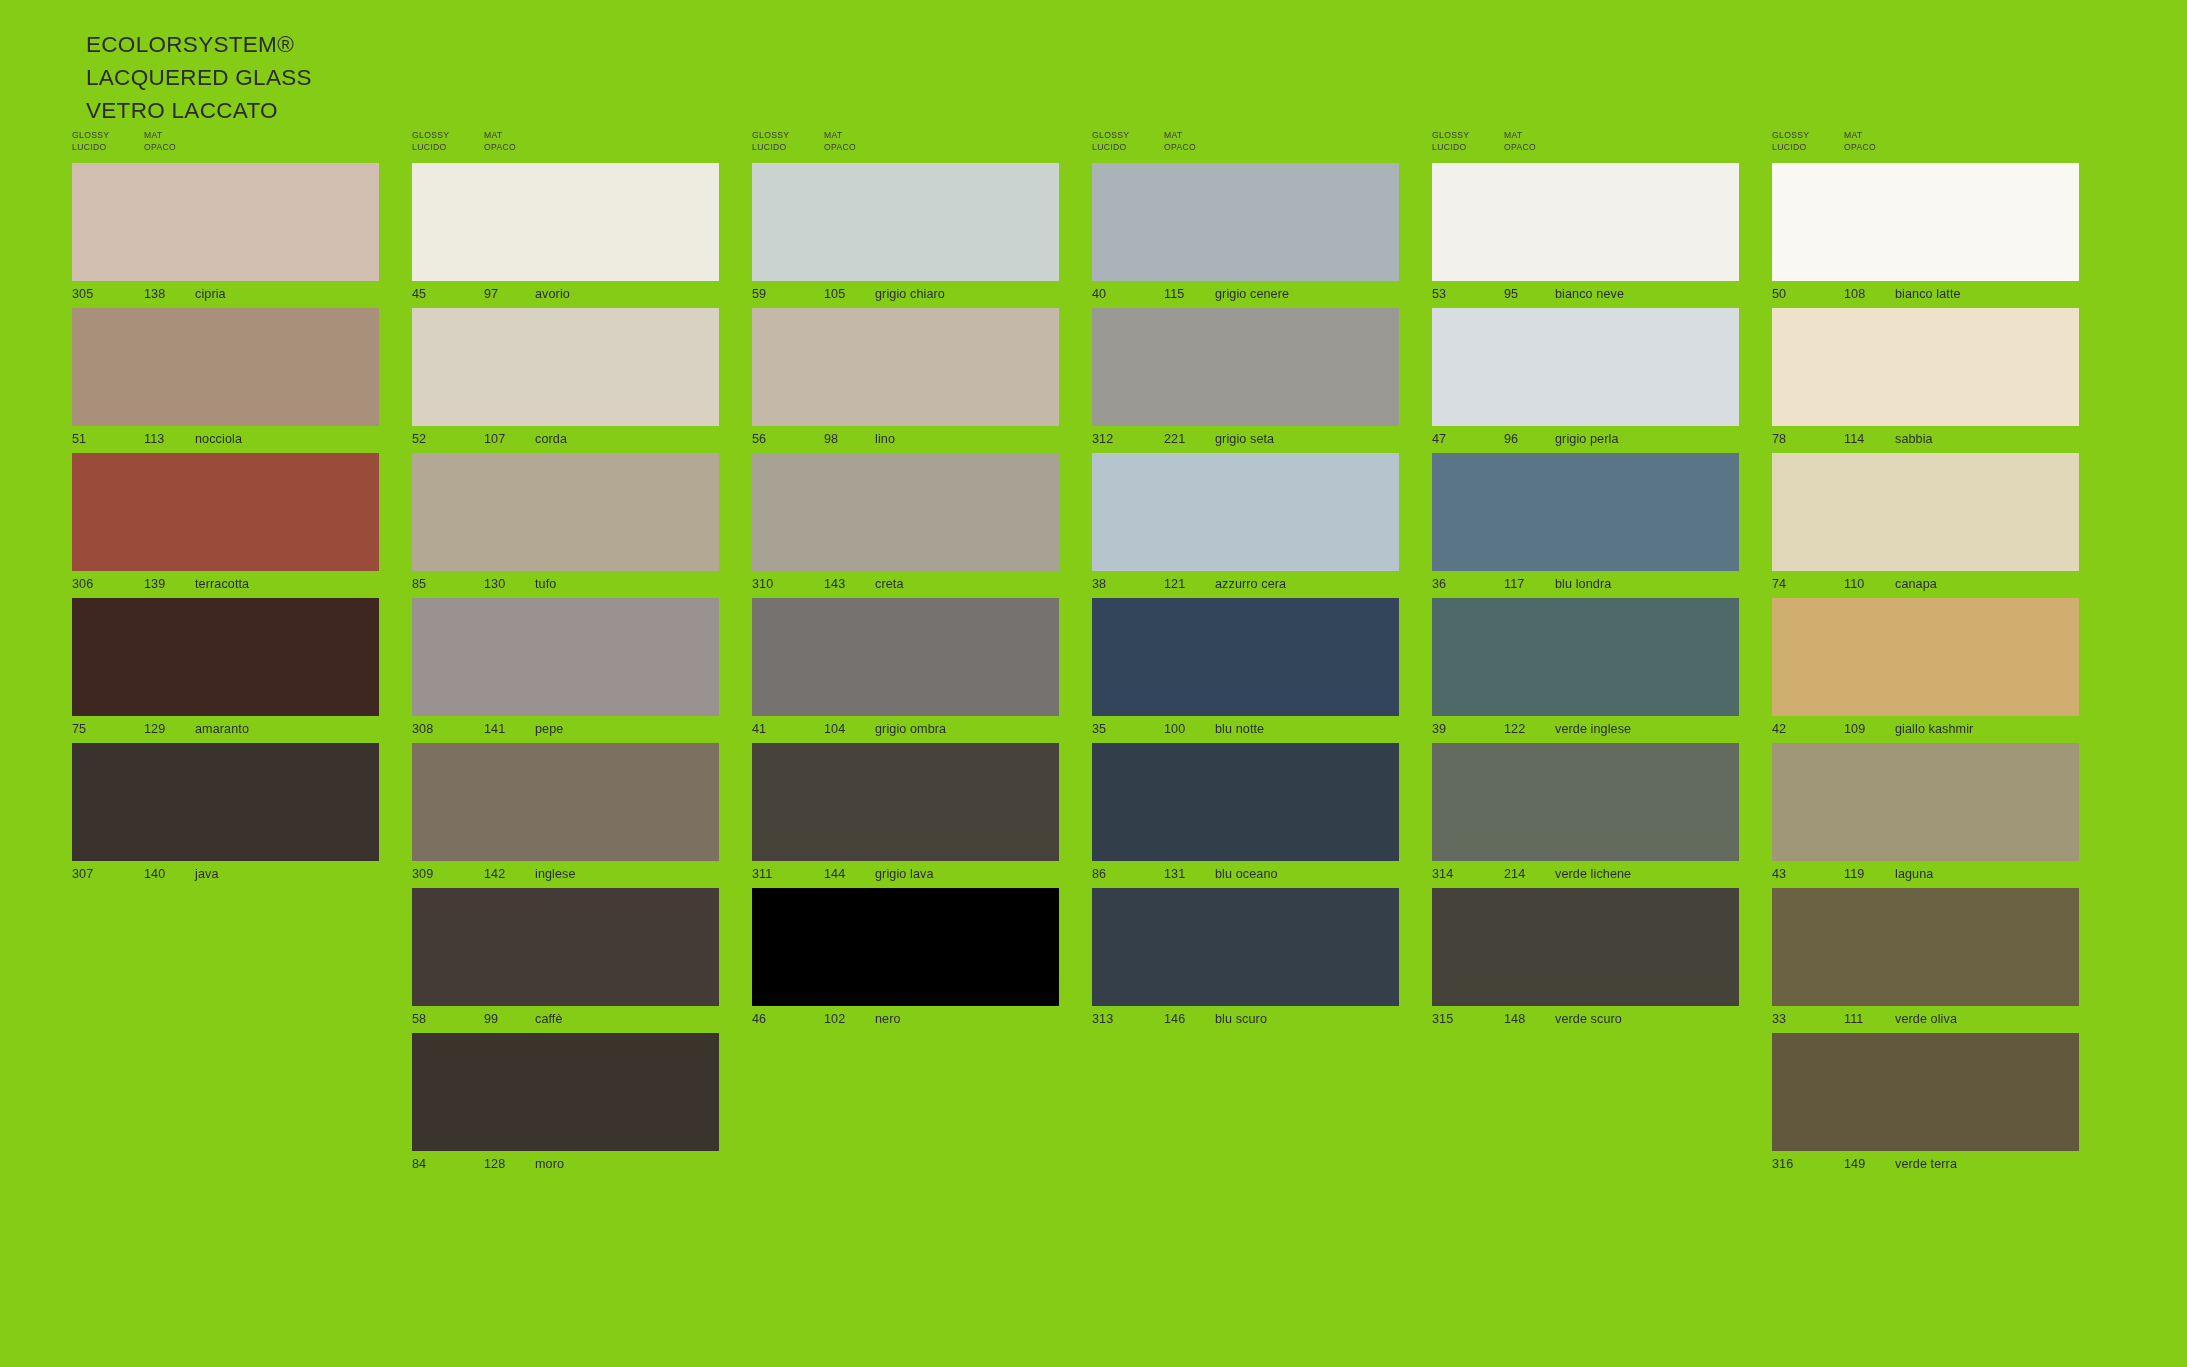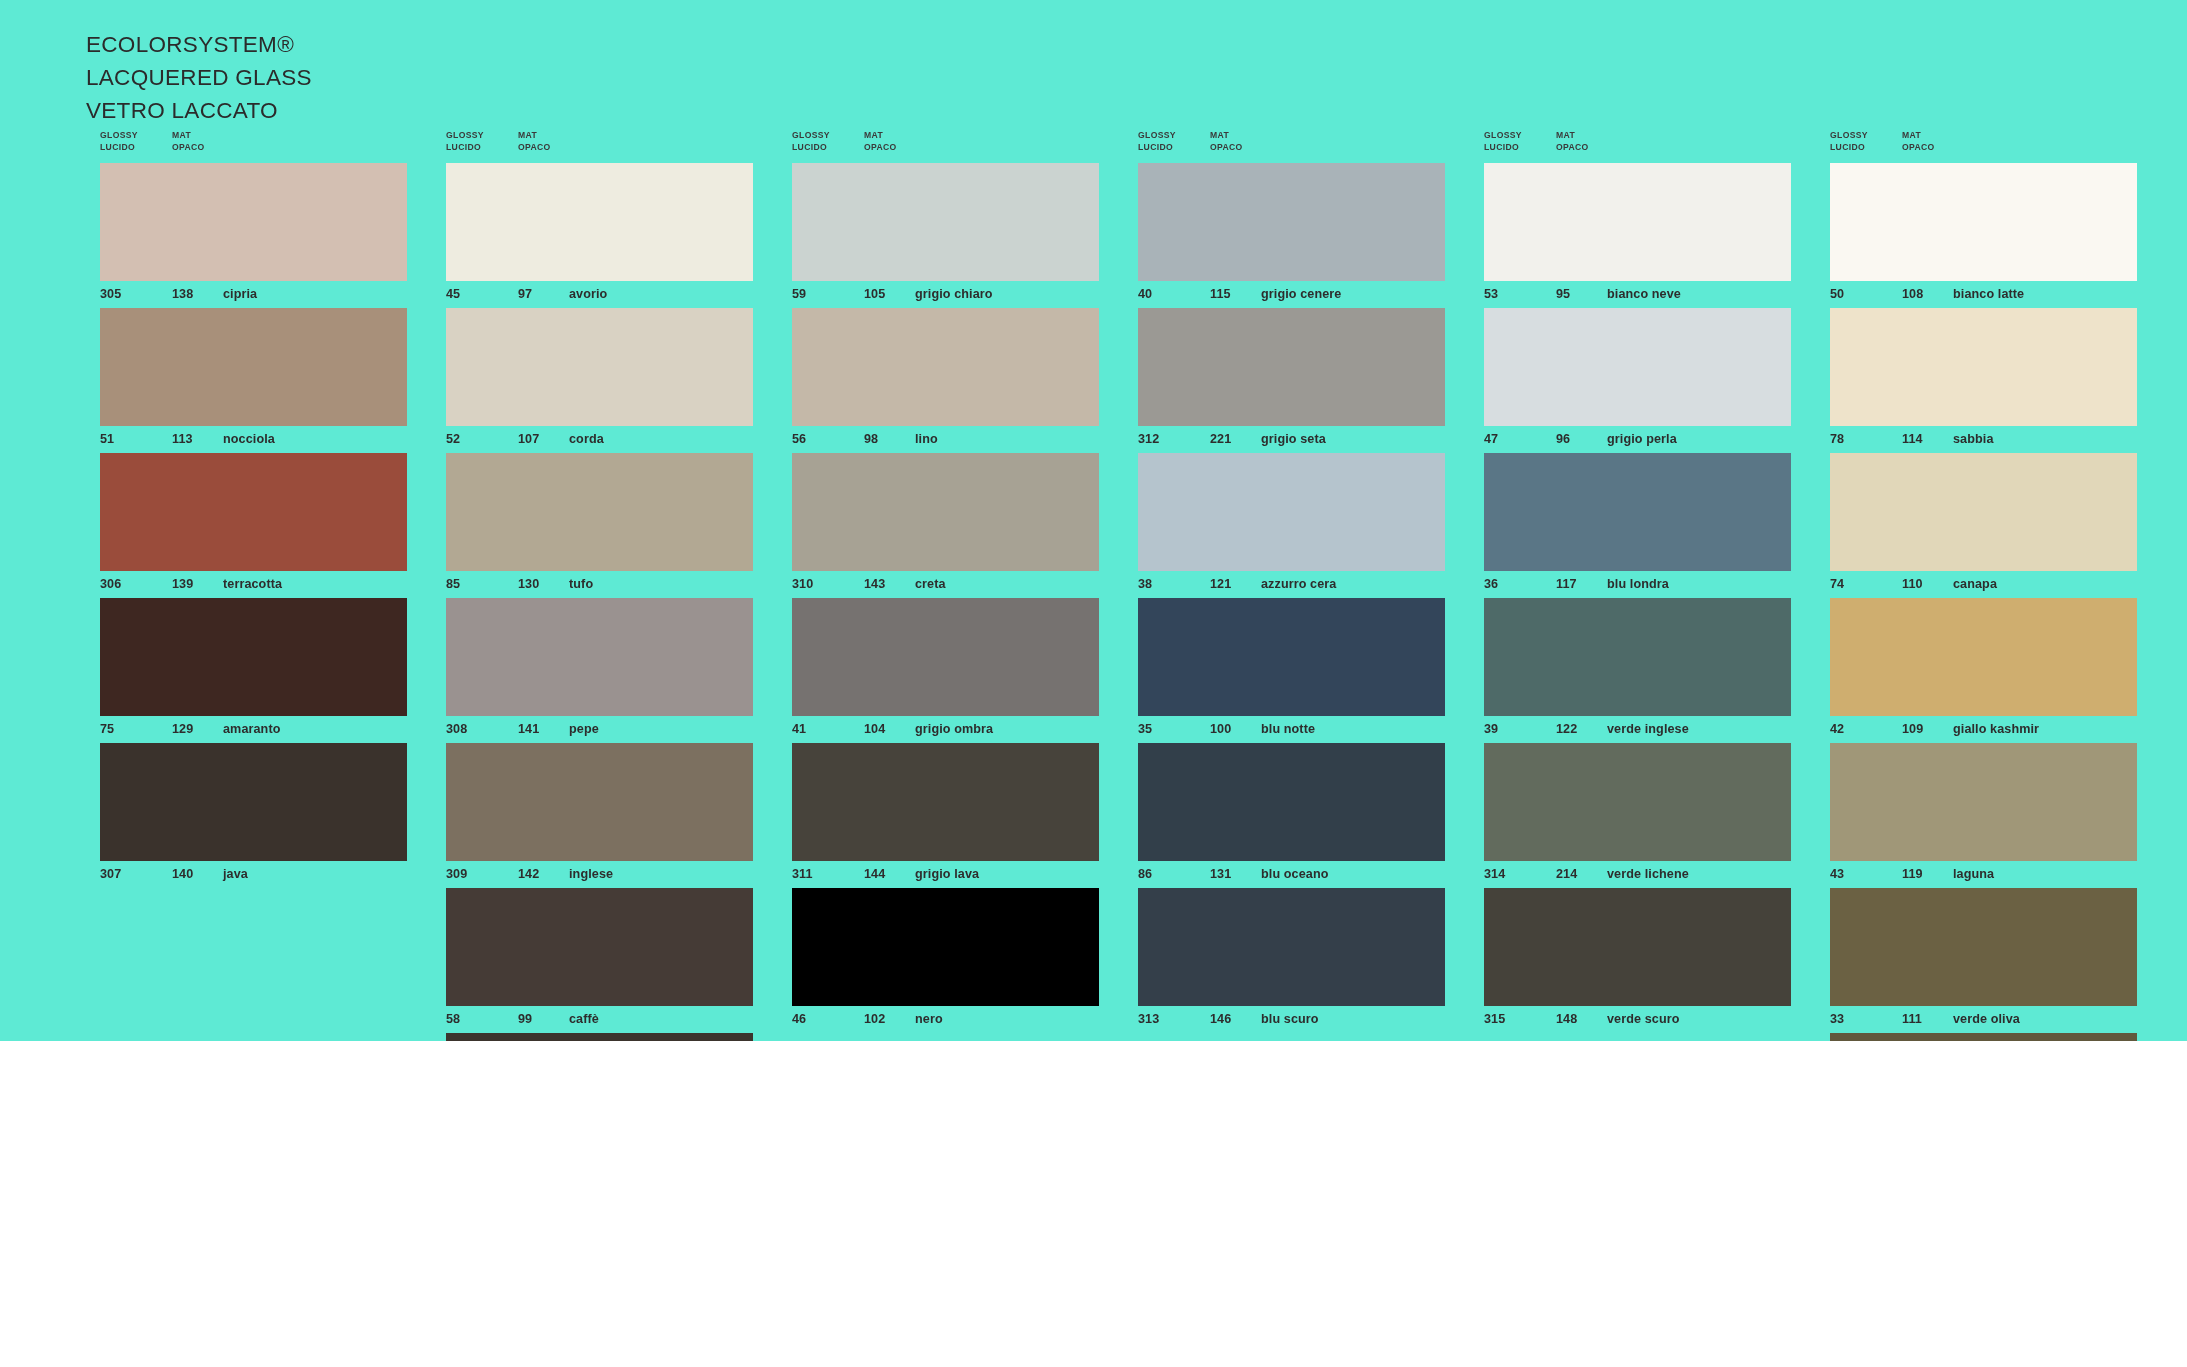--- a/index.html
+++ b/index.html
@@ -15,8 +15,8 @@
   #sheet {
     position: relative;
     width: 2187px;
-    height: 1041px;
-    background: #5eead4;
+    height: 1367px;
+    background: #84cc16;
     overflow: hidden;
   }
 

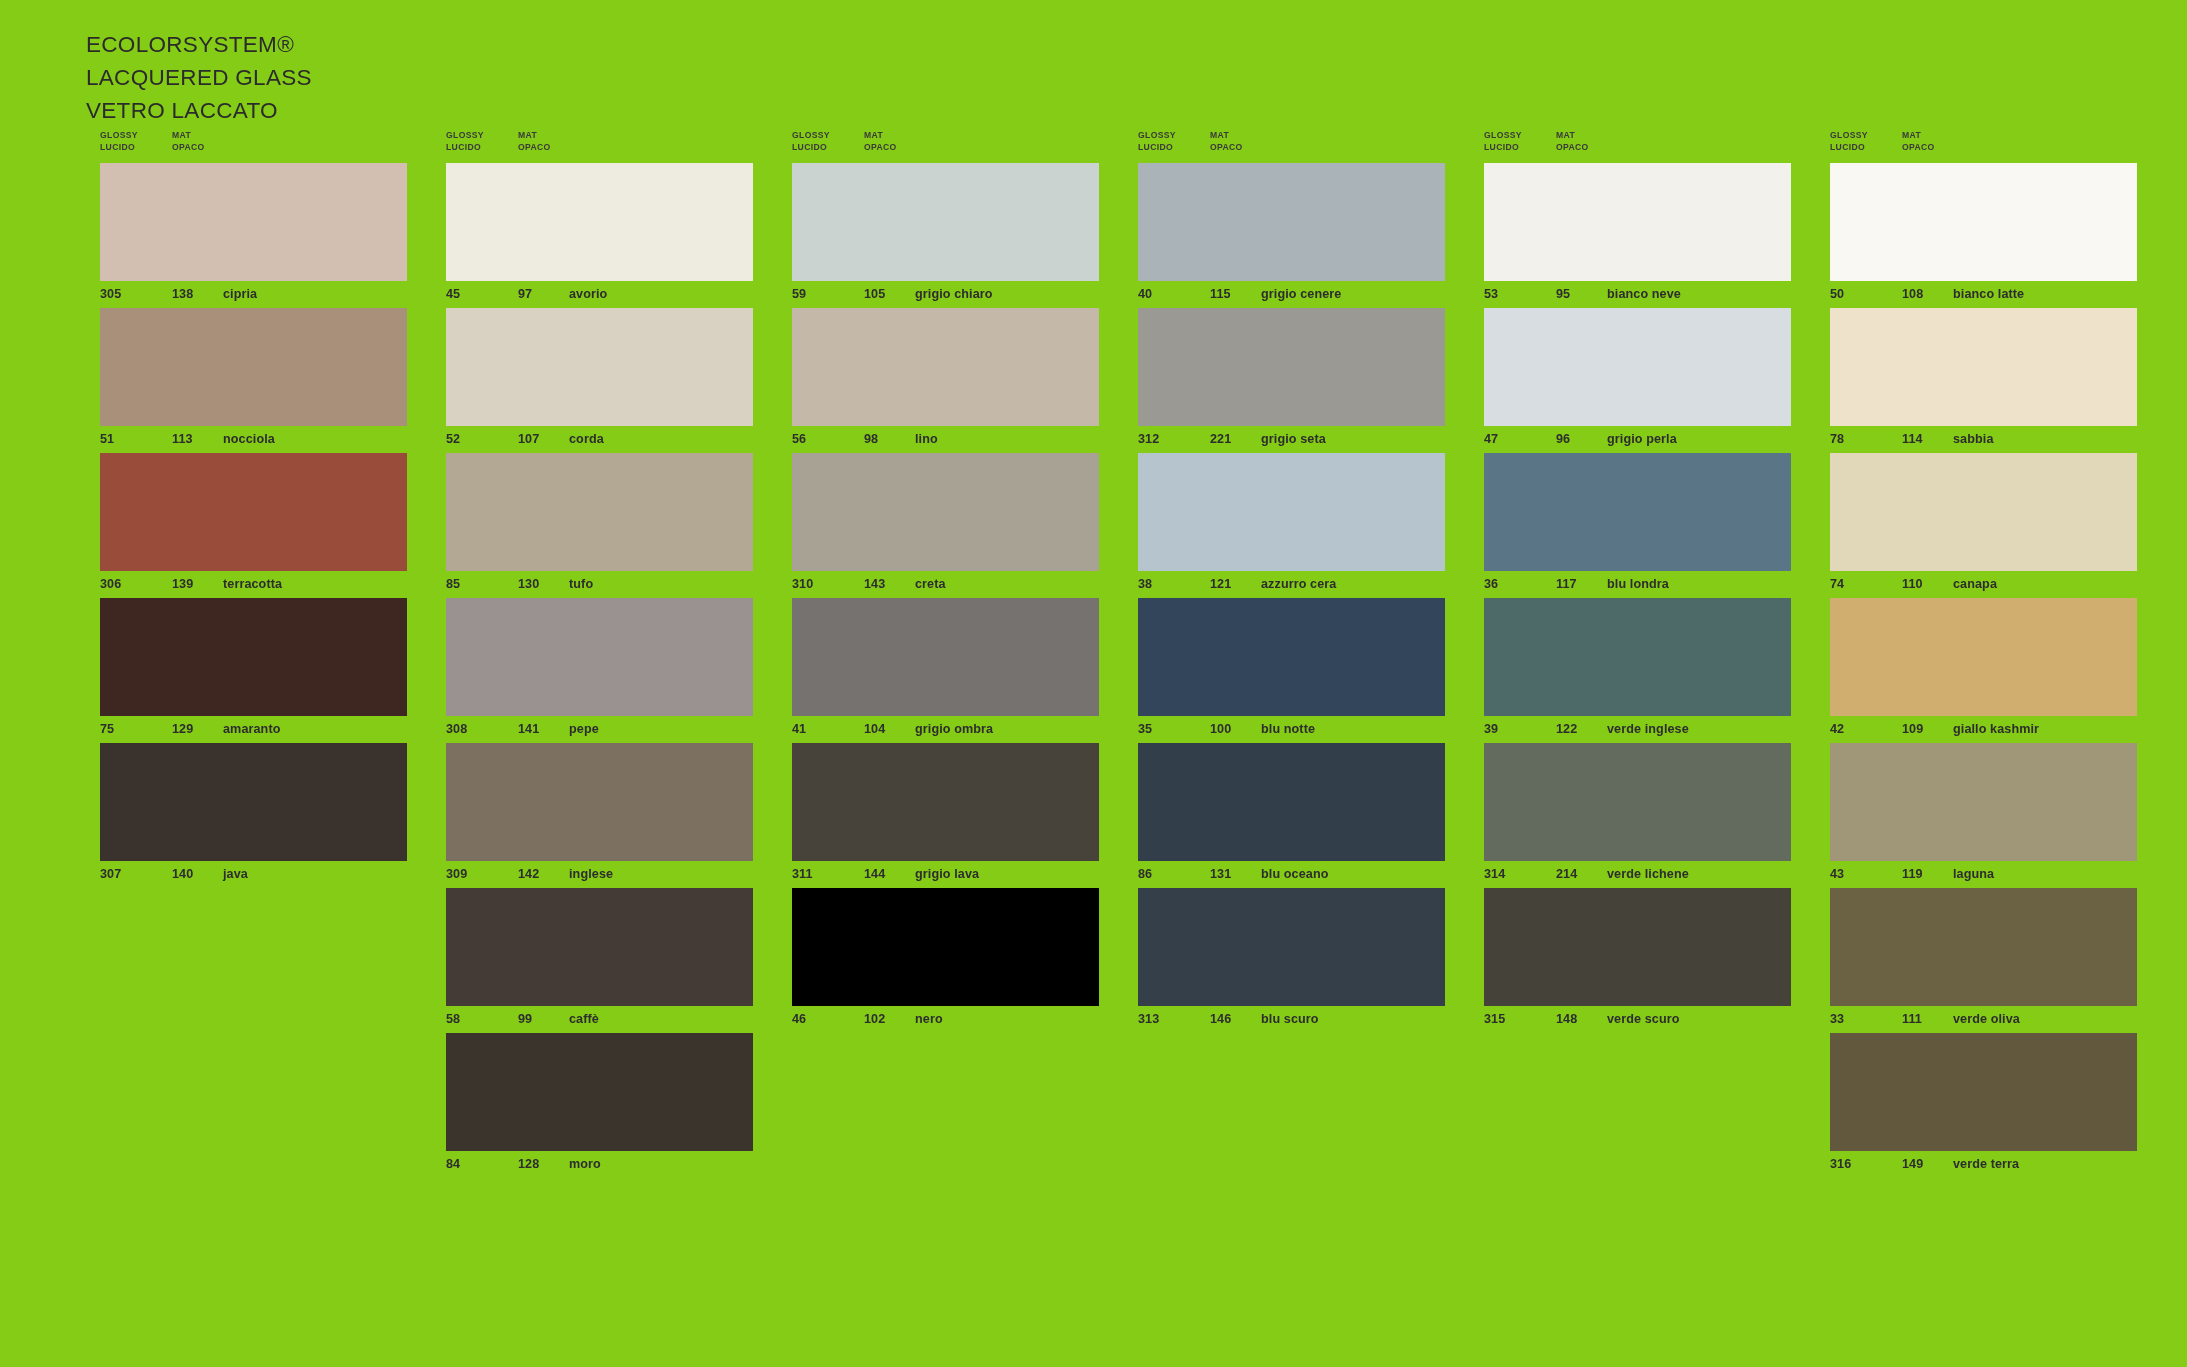--- a/index.html
+++ b/index.html
@@ -38,12 +38,11 @@
   
   #columns {
     position: absolute;
-    left: 100px;
+    left: 72px;
     top: 130px;
     width: 2040px;
     display: flex;
-    gap: 6px;
-    font-weight: bold;
+    gap: 0;
   }
   .column {
     width: 340px;

